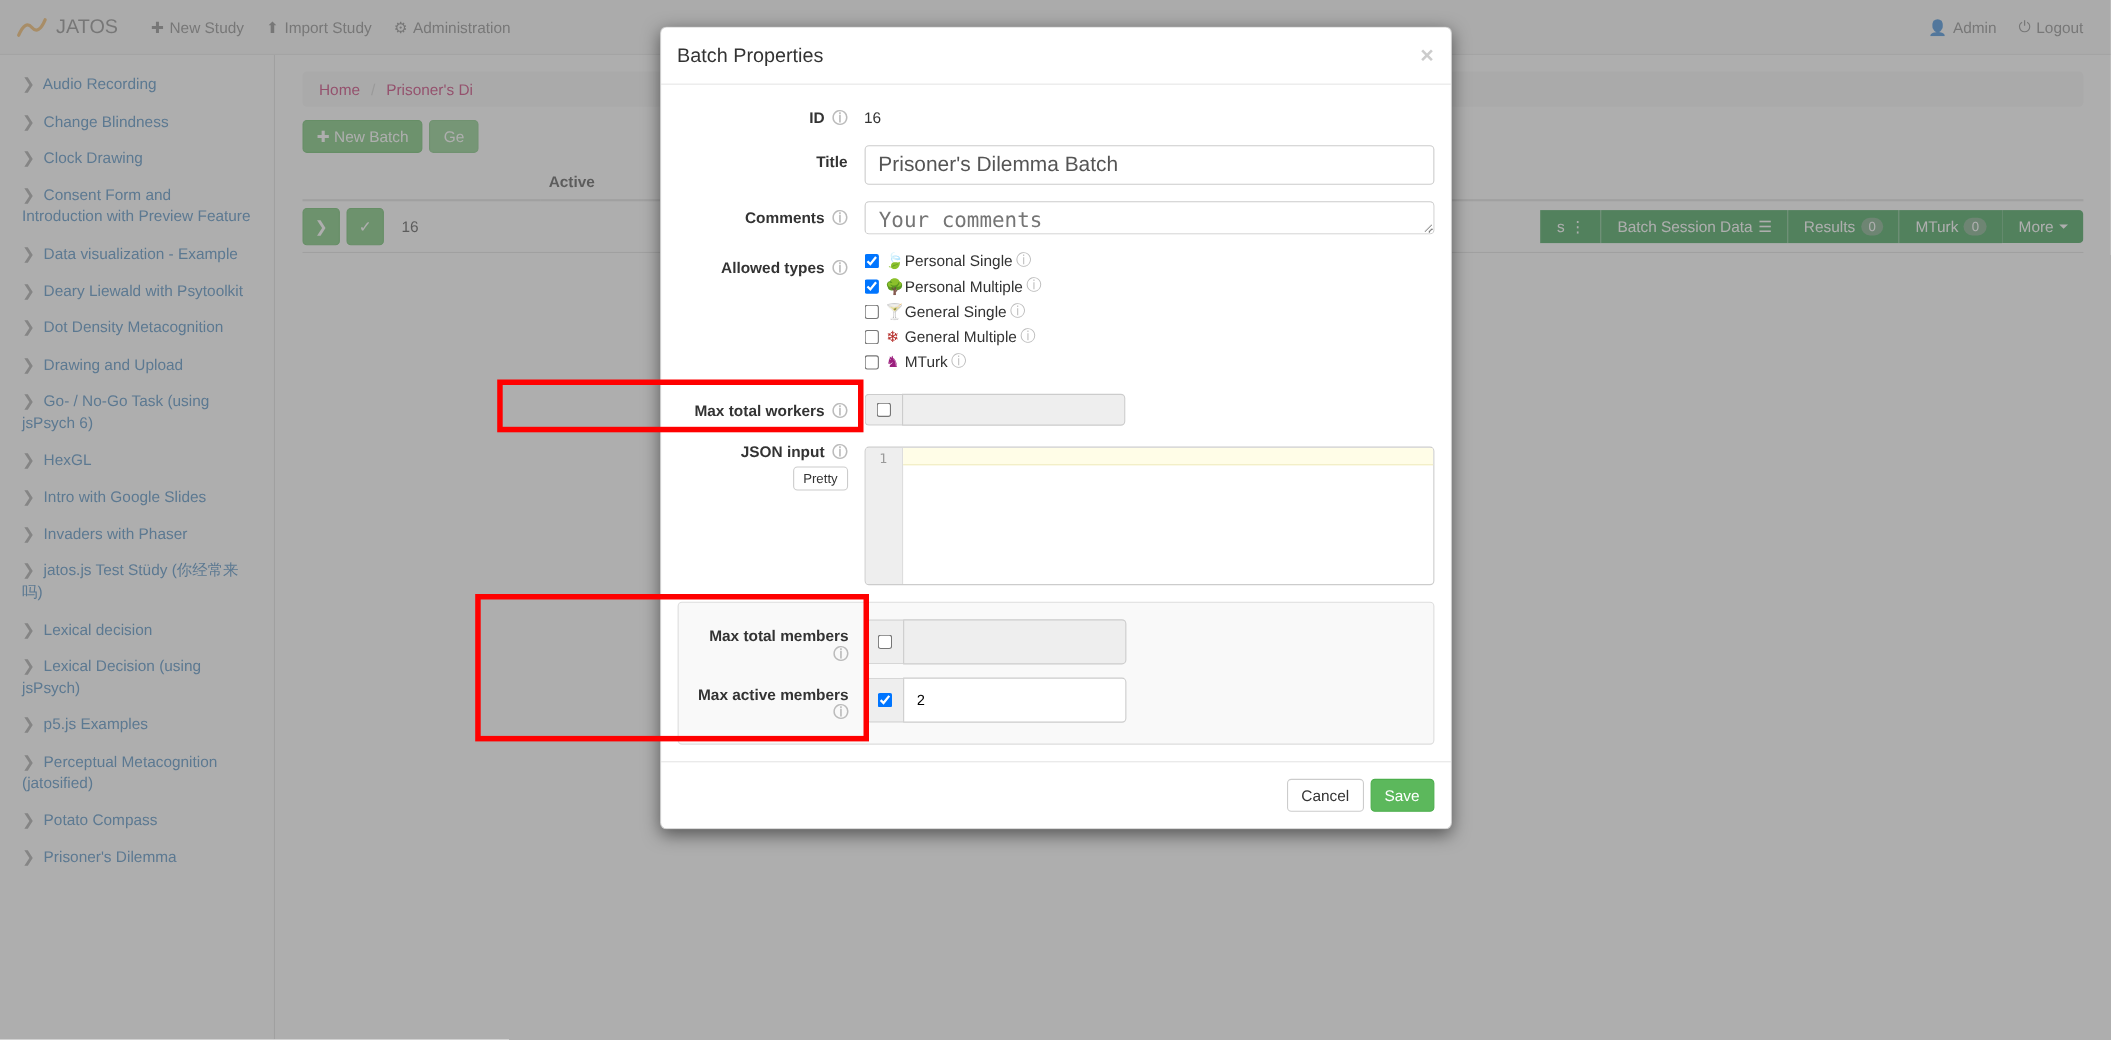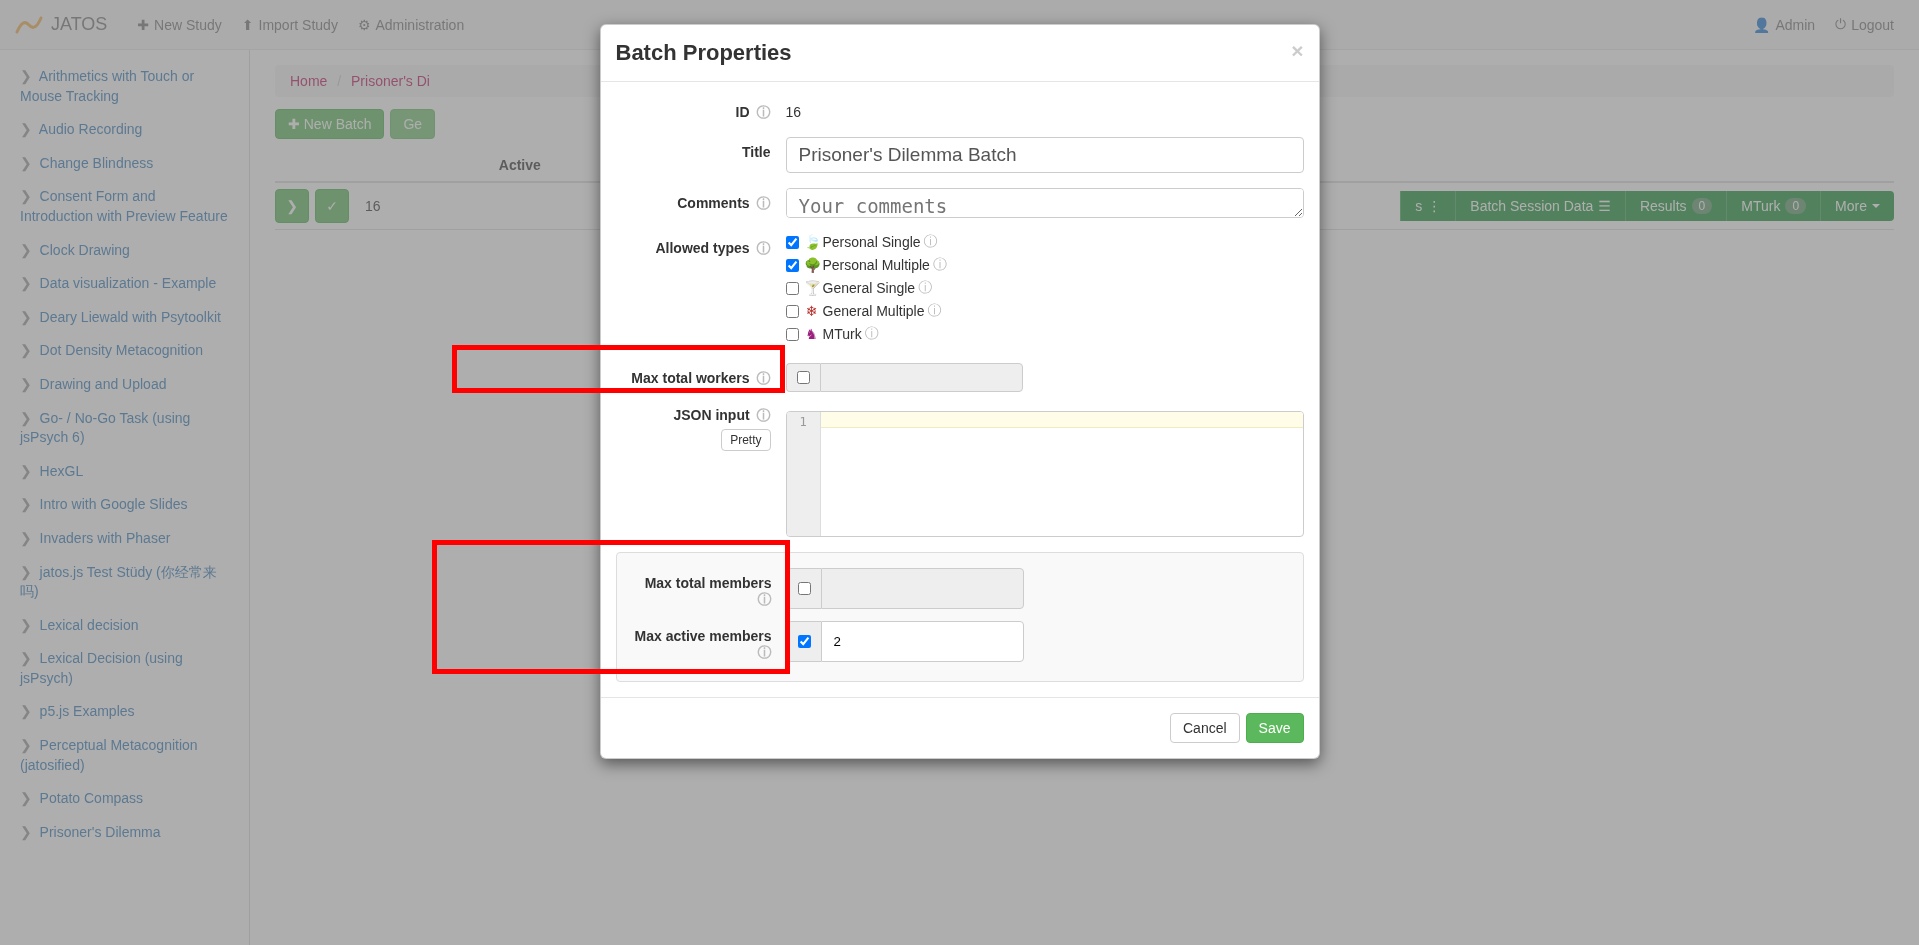--- a/index.html
+++ b/index.html
@@ -38,7 +38,7 @@
 .overlay{position:absolute;inset:0;background:rgba(120,120,120,.6);z-index:100}
 .modal{position:absolute;top:24px;left:50%;transform:translateX(-50%);background:#fff;width:720px;border-radius:6px;z-index:200;box-shadow:0 5px 15px rgba(0,0,0,.5);border:1px solid rgba(0,0,0,.2)}
 .modal-header{padding:15px;border-bottom:1px solid #e5e5e5;display:flex;justify-content:space-between;align-items:flex-start}
-.modal-title{font-size:22px;font-weight:700;color:#333}
+.modal-title{font-size:18px;font-weight:400;color:#333}
 .modal-close{color:#ccc;font-size:21px;font-weight:bold;cursor:pointer;line-height:1}
 .modal-body{padding:15px}
 .form-row{display:flex;margin-bottom:15px}

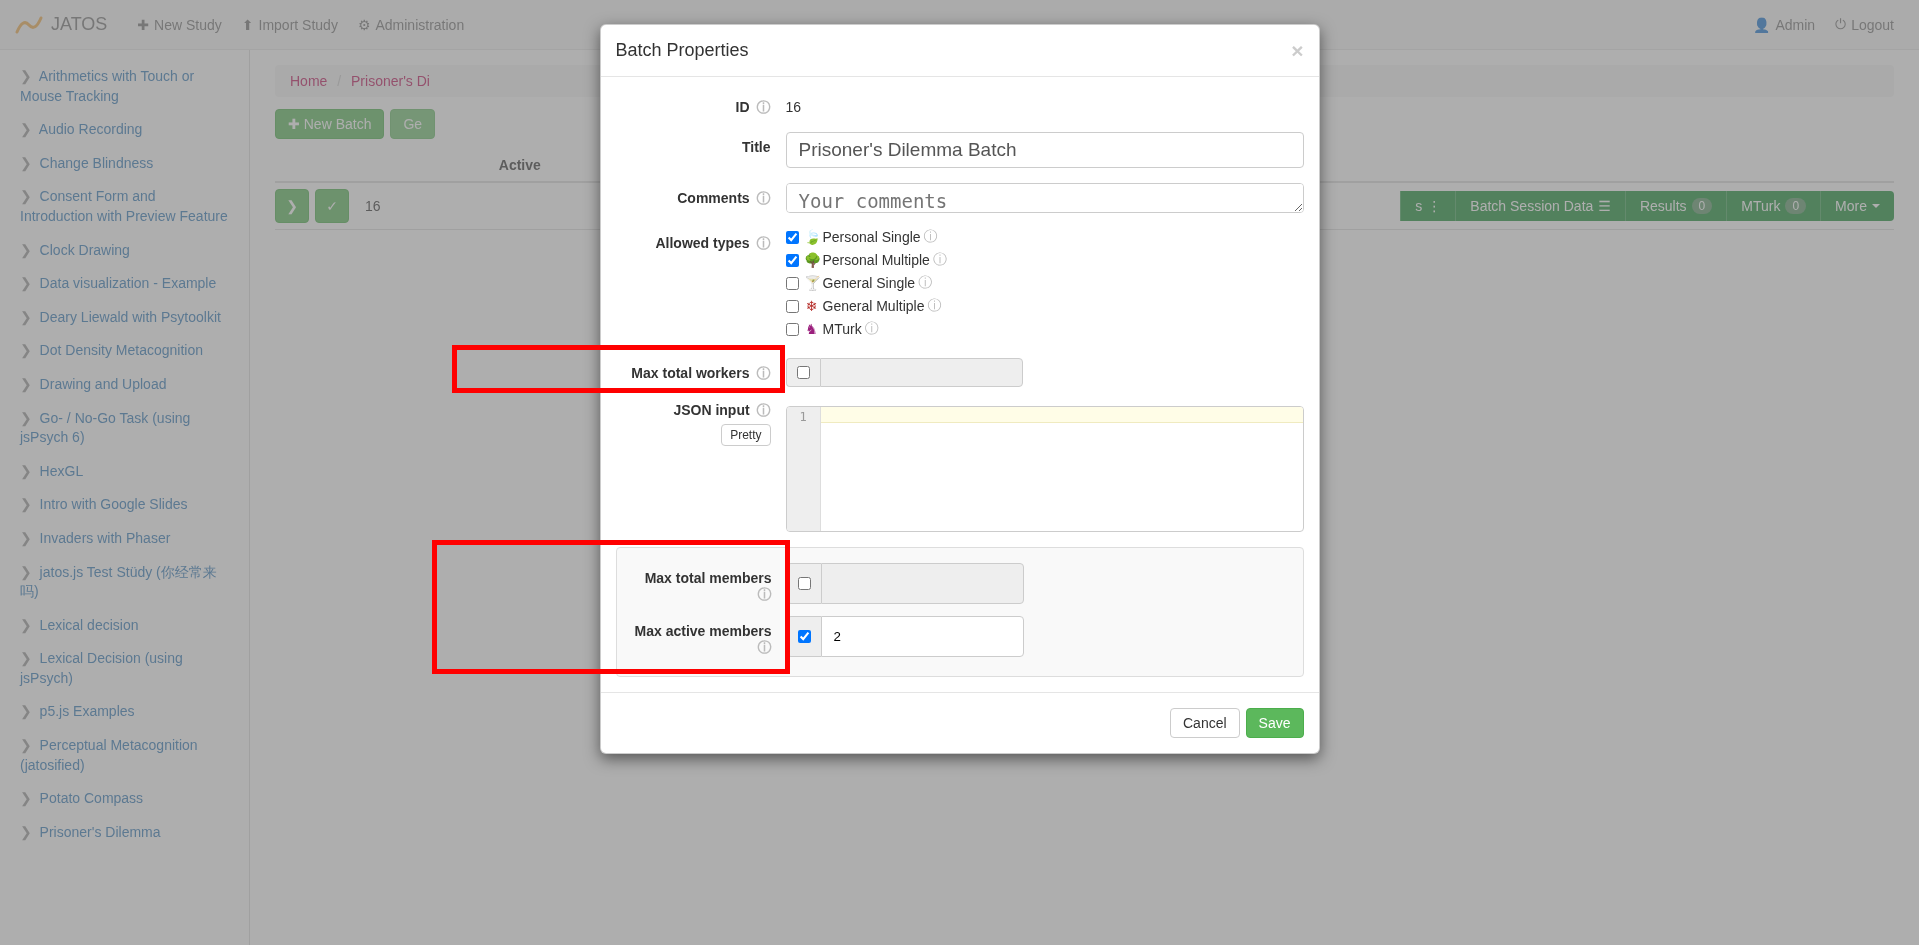--- a/index.html
+++ b/index.html
@@ -115,7 +115,6 @@
 <div class="layout">
   <div class="sidebar">
     <div class="sidebar-inner" id="sidebar-inner">
-        <a class="sidebar-item"><span class="chev">❯</span> Arithmetics with Touch or Mouse Tracking</a>
         <a class="sidebar-item"><span class="chev">❯</span> Audio Recording</a>
         <a class="sidebar-item"><span class="chev">❯</span> Change Blindness</a>
         <a class="sidebar-item"><span class="chev">❯</span> Consent Form and Introduction with Preview Feature</a>

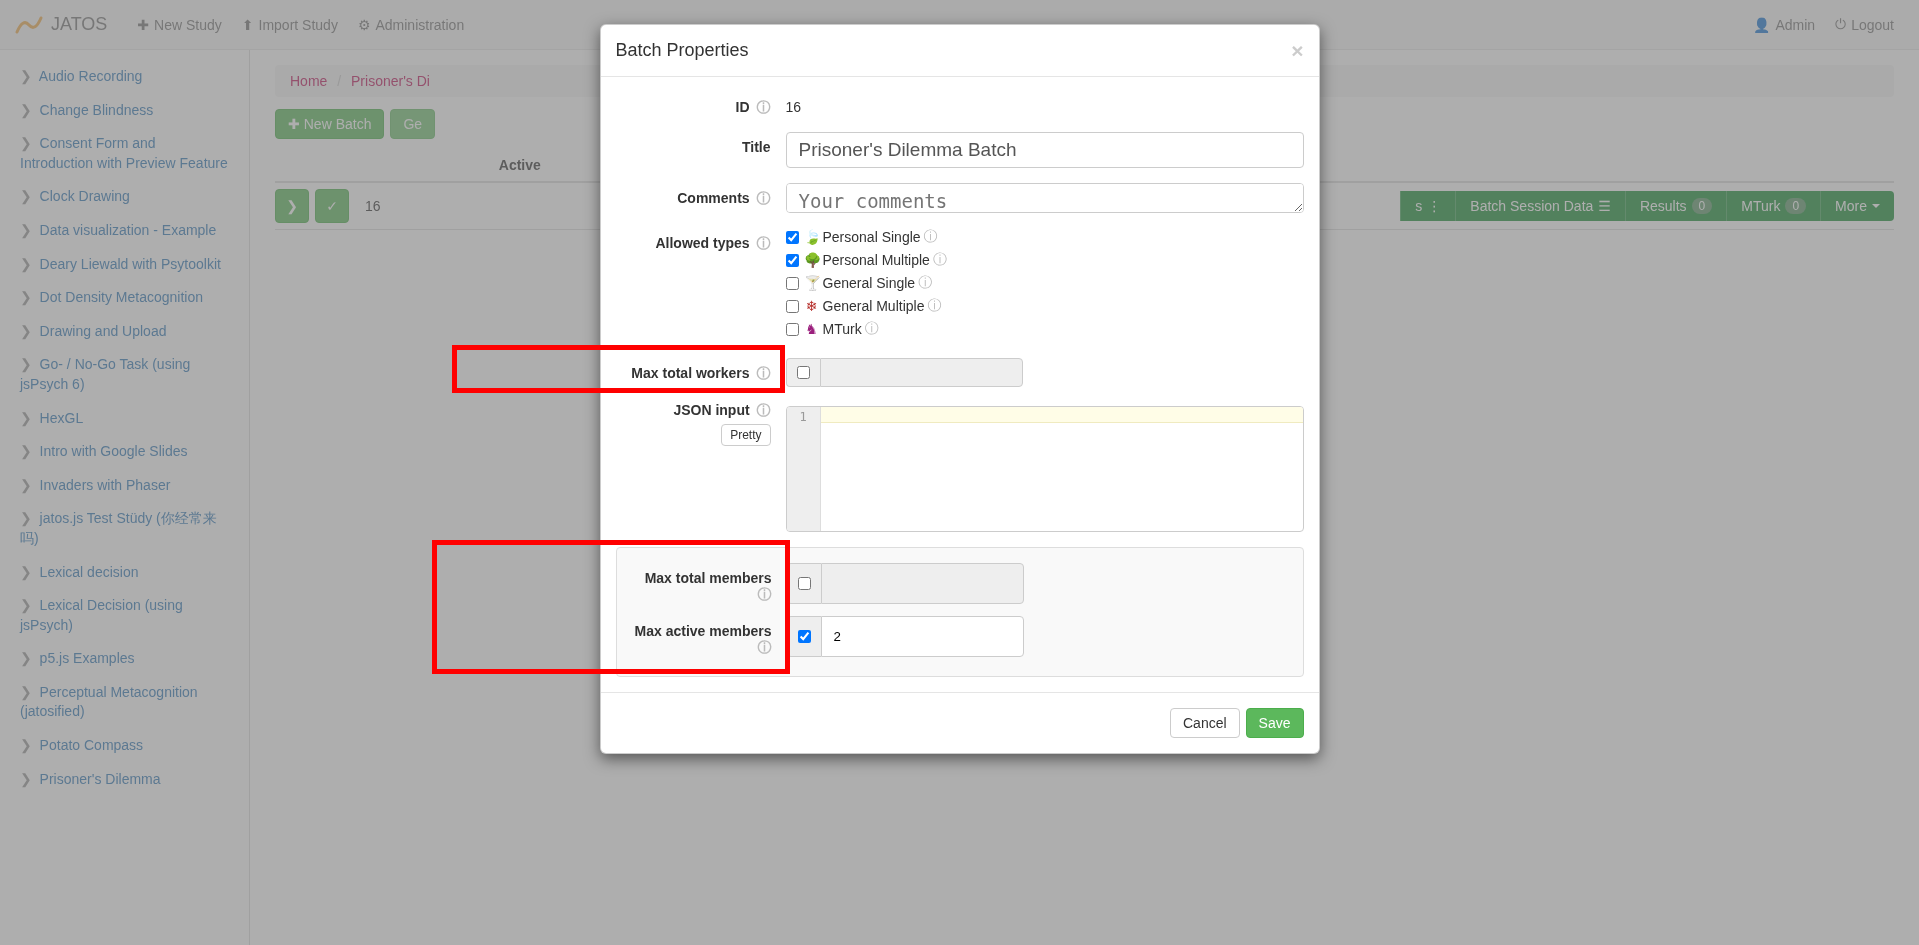--- a/index.html
+++ b/index.html
@@ -117,8 +117,8 @@
     <div class="sidebar-inner" id="sidebar-inner">
         <a class="sidebar-item"><span class="chev">❯</span> Audio Recording</a>
         <a class="sidebar-item"><span class="chev">❯</span> Change Blindness</a>
+        <a class="sidebar-item"><span class="chev">❯</span> Clock Drawing</a>
         <a class="sidebar-item"><span class="chev">❯</span> Consent Form and Introduction with Preview Feature</a>
-        <a class="sidebar-item"><span class="chev">❯</span> Clock Drawing</a>
         <a class="sidebar-item"><span class="chev">❯</span> Data visualization - Example</a>
         <a class="sidebar-item"><span class="chev">❯</span> Deary Liewald with Psytoolkit</a>
         <a class="sidebar-item"><span class="chev">❯</span> Dot Density Metacognition</a>

